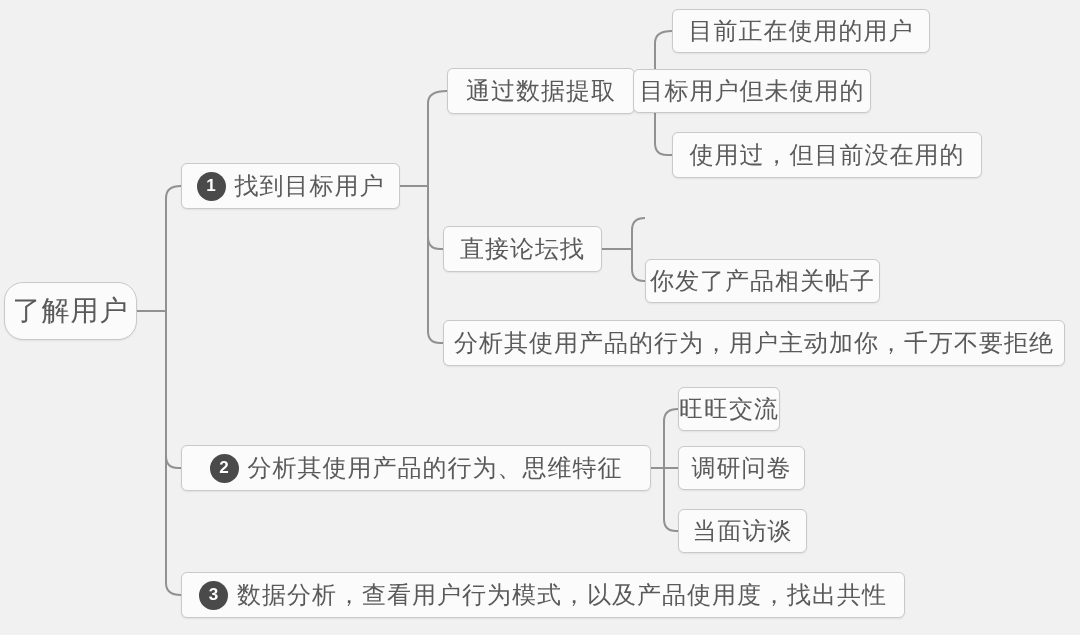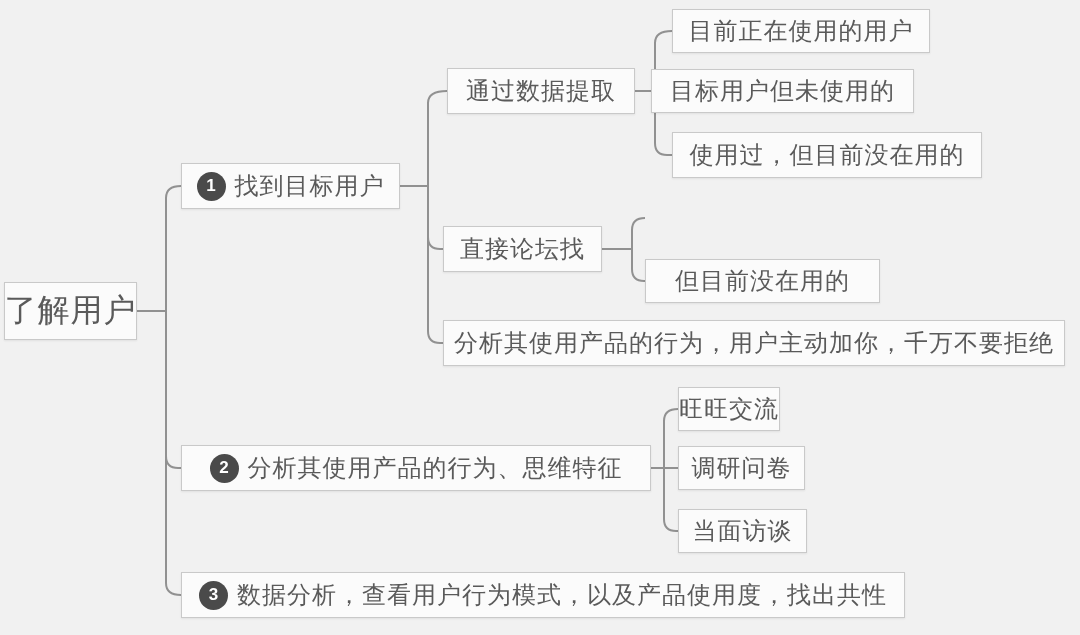--- a/index.html
+++ b/index.html
@@ -21,7 +21,7 @@
     box-sizing:border-box;
     background:#fbfbfb;
     border:1px solid #c9c9c9;
-    border-radius:0;
+    border-radius:6px;
     color:#5a5a5a;
     font-size:24px;
     letter-spacing:1px;

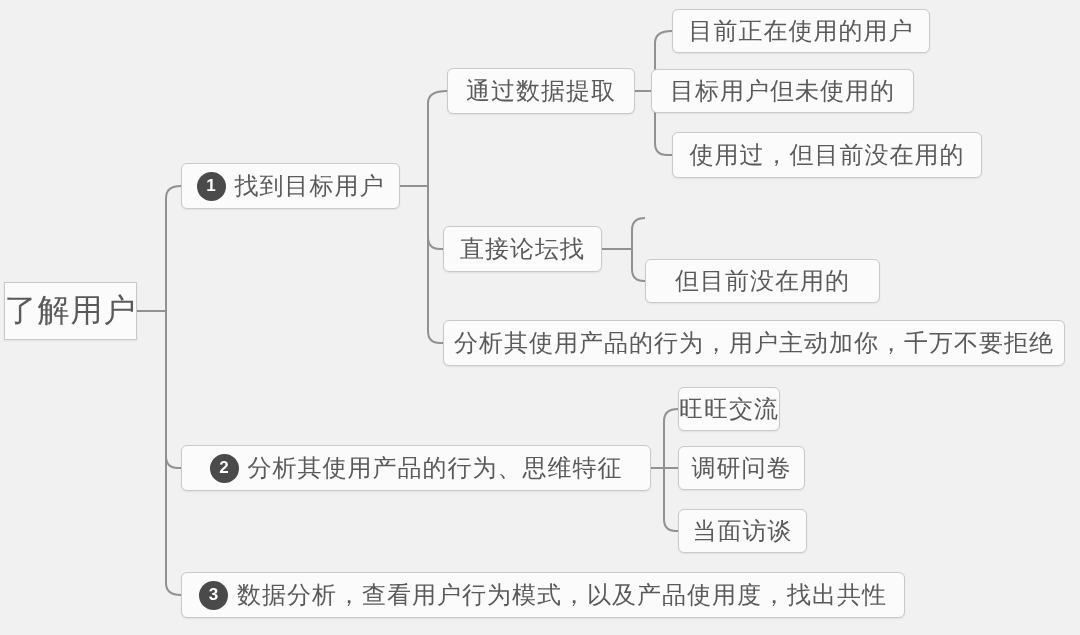--- a/index.html
+++ b/index.html
@@ -82,7 +82,7 @@
     <span>目前正在使用的用户</span>
   </div>
 
-  <div class="node" style="left:651px;top:69px;width:263px;height:44px">
+  <div class="node" style="left:633px;top:69px;width:238px;height:44px">
     <span>目标用户但未使用的</span>
   </div>
 

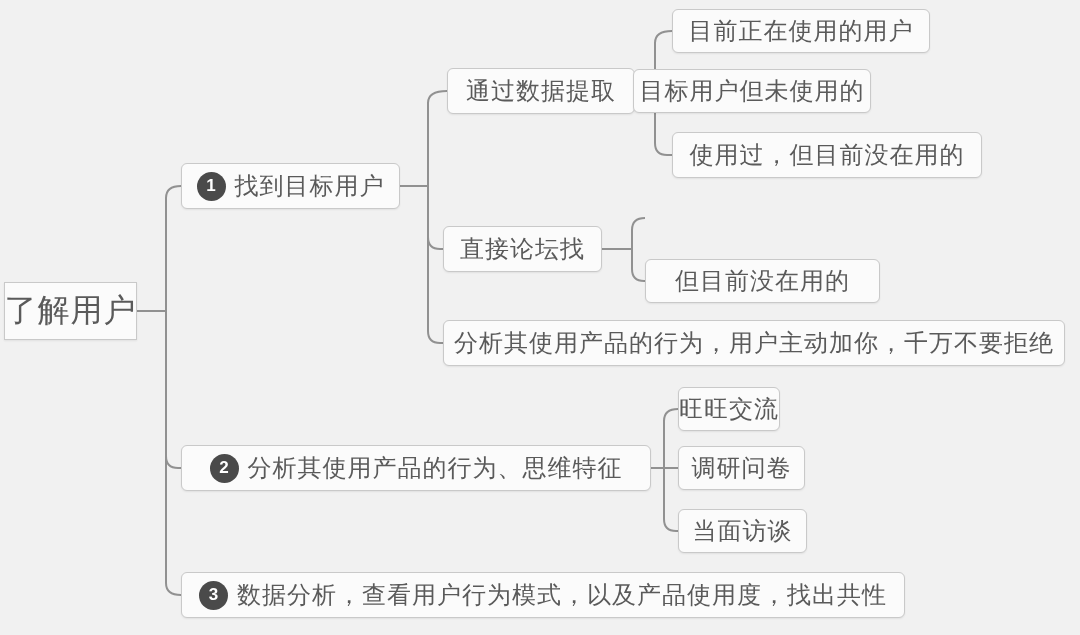--- a/index.html
+++ b/index.html
@@ -96,7 +96,7 @@
 
 
   <div class="node" style="left:645px;top:259px;width:235px;height:44px">
-    <span>但目前没在用的</span>
+    <span>你发了产品相关帖子</span>
   </div>
 
   <div class="node" style="left:443px;top:320px;width:622px;height:46px">

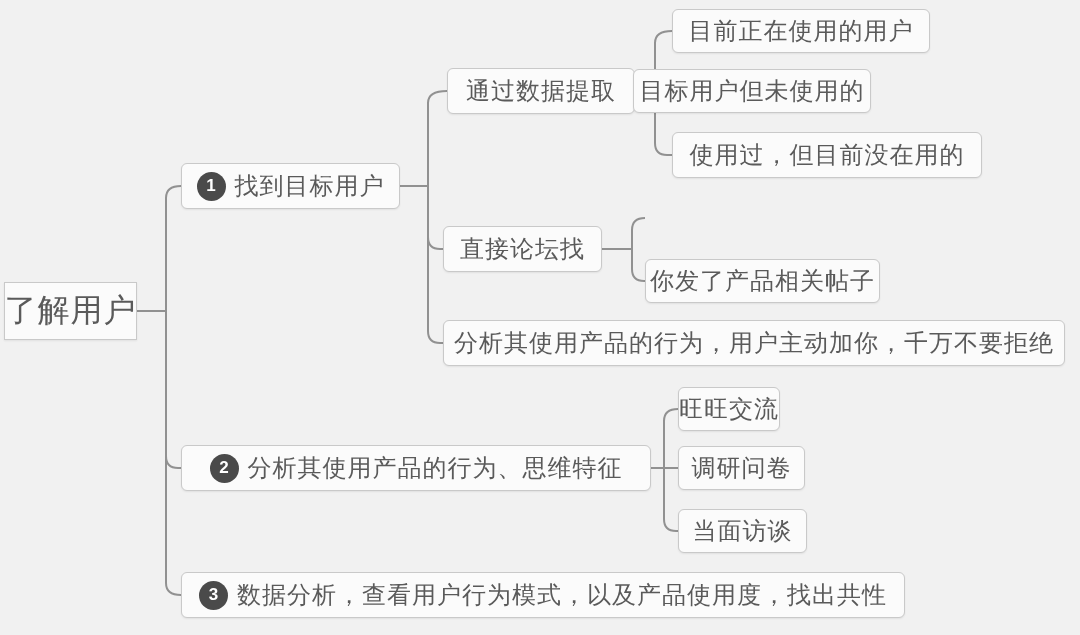--- a/index.html
+++ b/index.html
@@ -29,8 +29,8 @@
     box-shadow:0 1px 2px rgba(0,0,0,0.07);
   }
   .node.root{
-    border-radius:0;
-    font-size:32px;
+    border-radius:19px;
+    font-size:28px;
   }
   .badge{
     display:inline-flex;align-items:center;justify-content:center;

